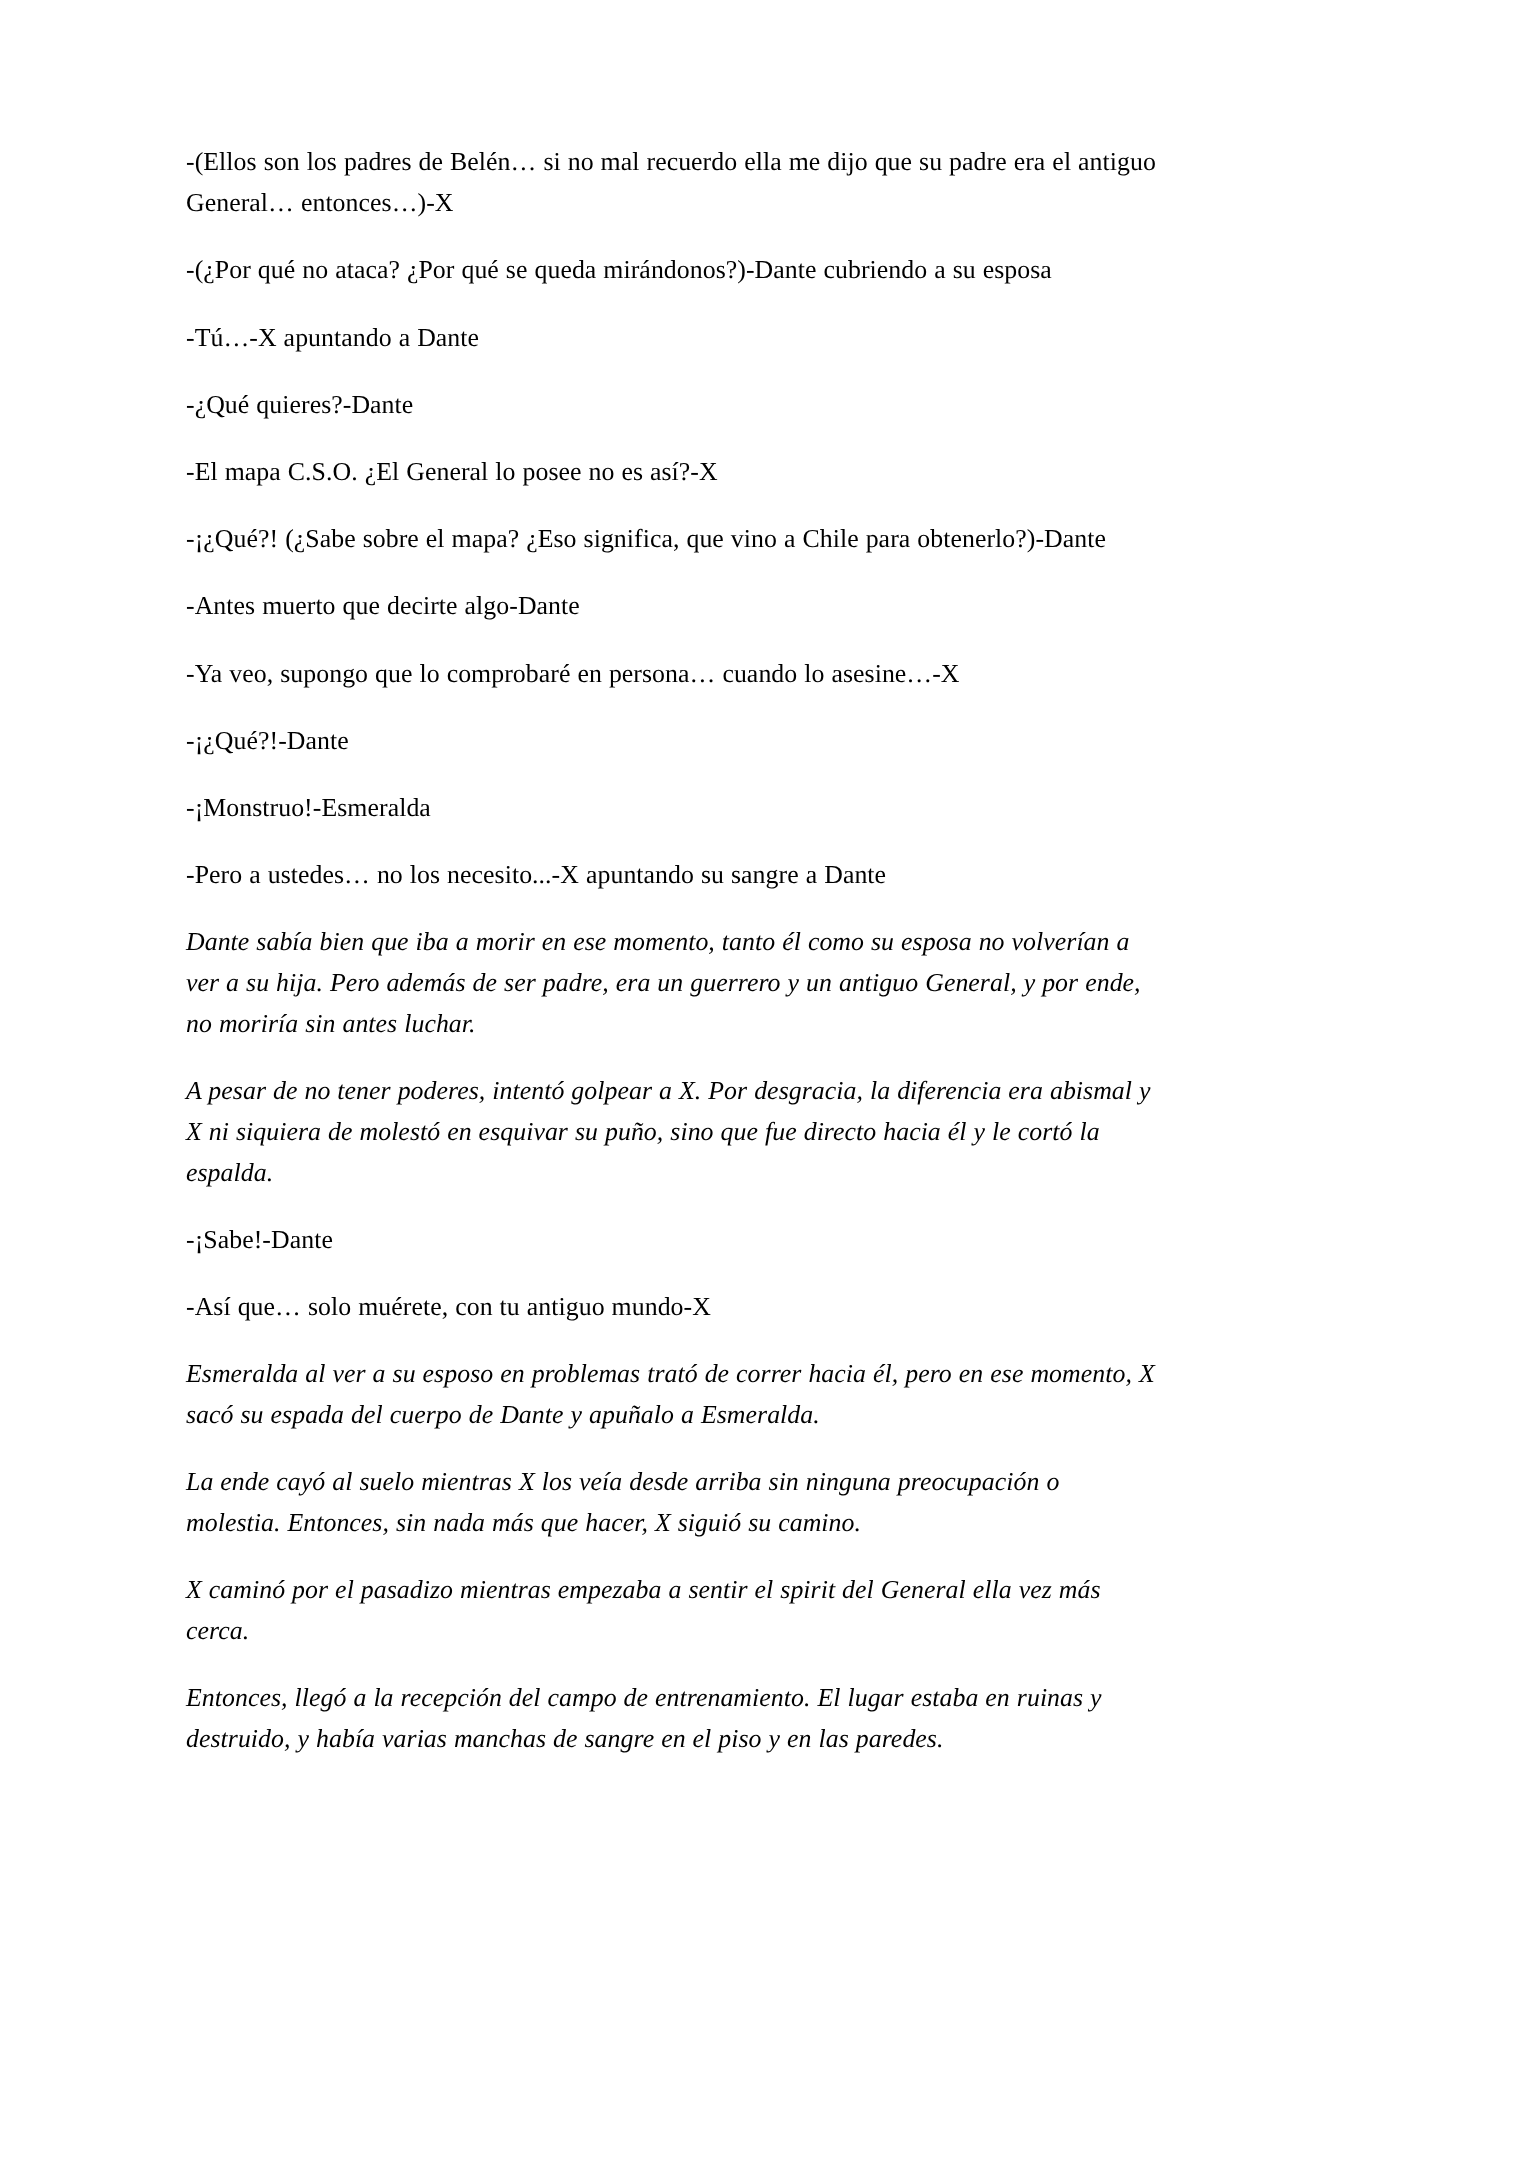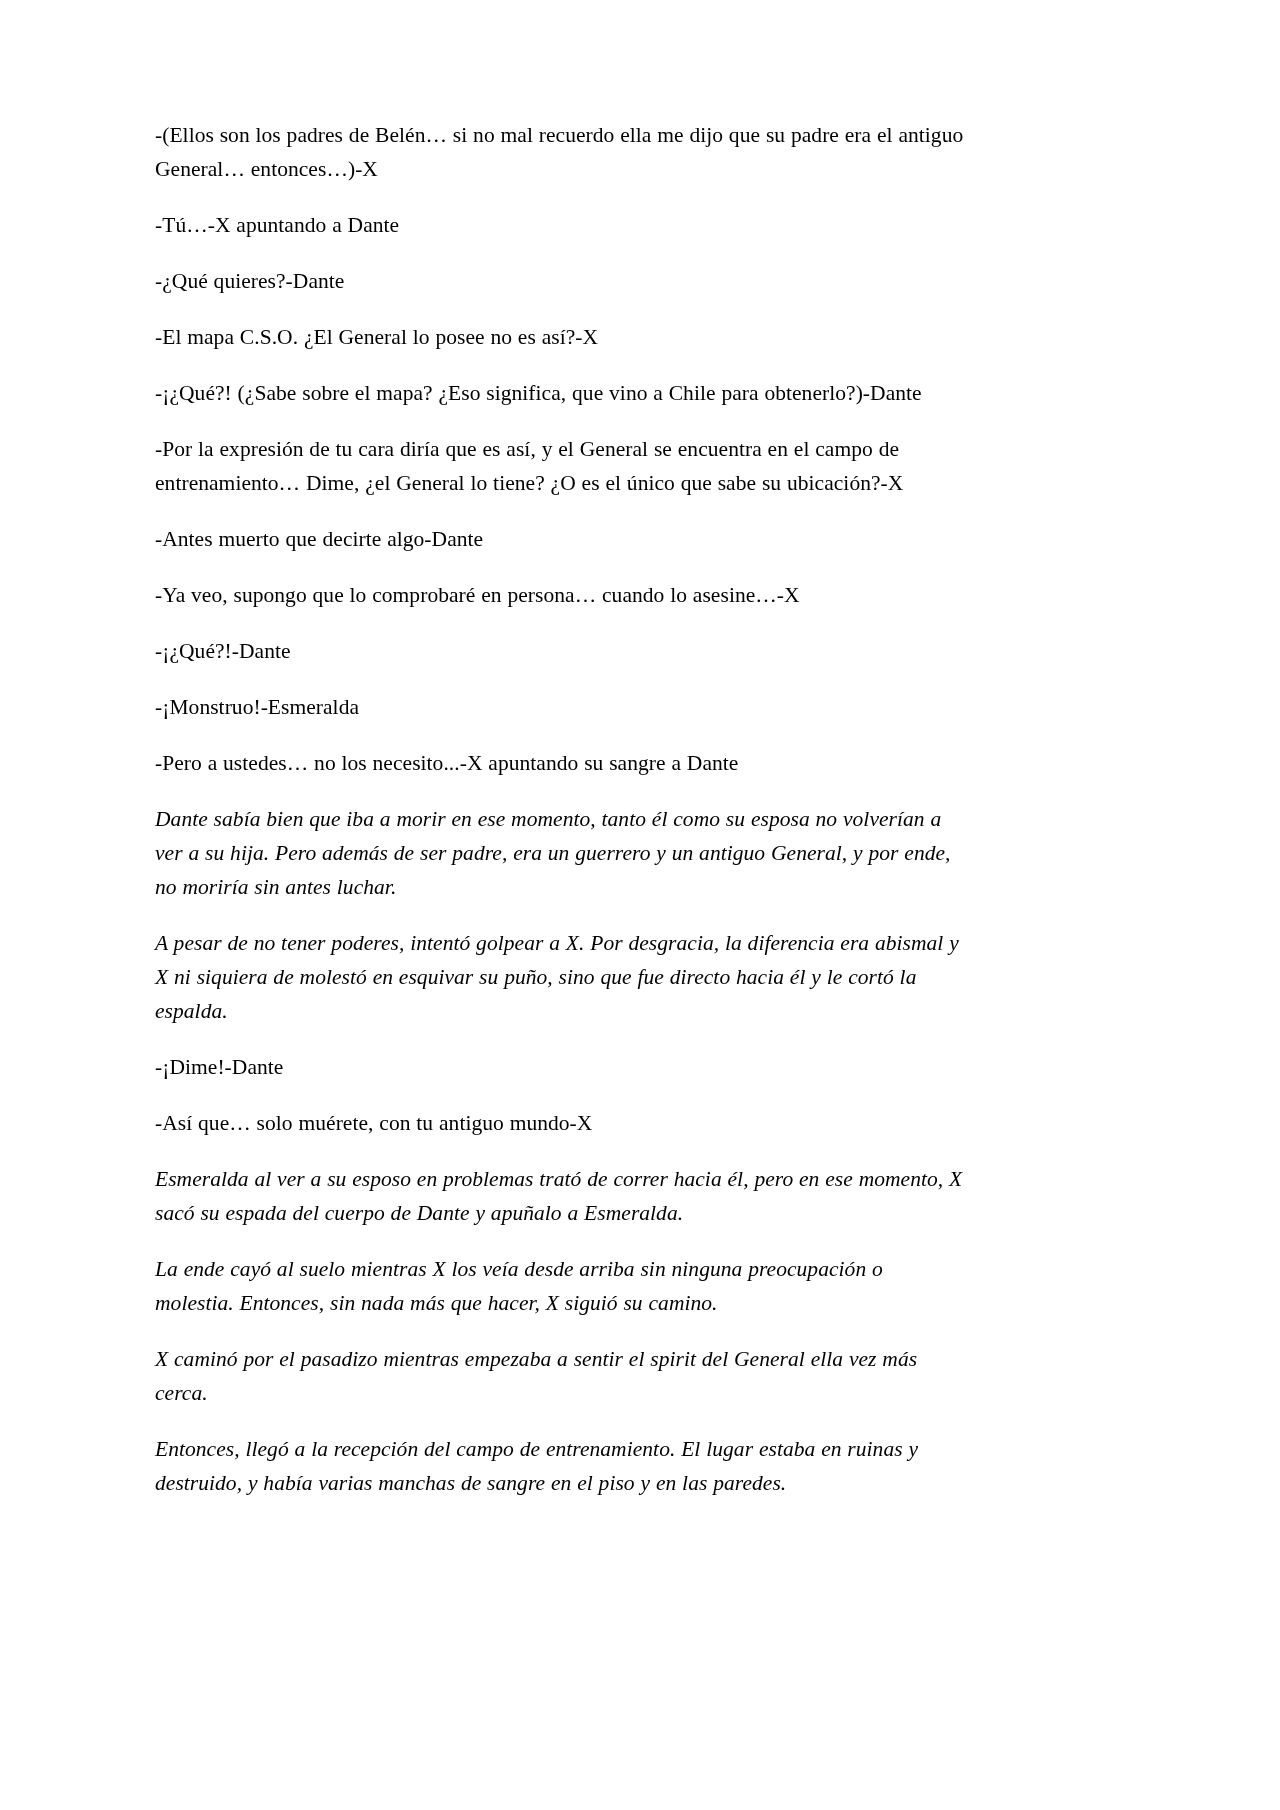--- a/index.html
+++ b/index.html
@@ -49,6 +49,7 @@
   <div class="doc-body">
 
     <p class="para dialogue">-(Ellos son los padres de Belén… si no mal recuerdo ella me dijo que su padre era el antiguo General… entonces…)-X</p>
+    <p class="para dialogue">-(¿Por qué no ataca? ¿Por qué se queda mirándonos?)-Dante cubriendo a su esposa</p>
     <p class="para dialogue">-Tú…-X apuntando a Dante</p>
     <p class="para dialogue">-¿Qué quieres?-Dante</p>
     <p class="para dialogue">-El mapa C.S.O. ¿El General lo posee no es así?-X</p>

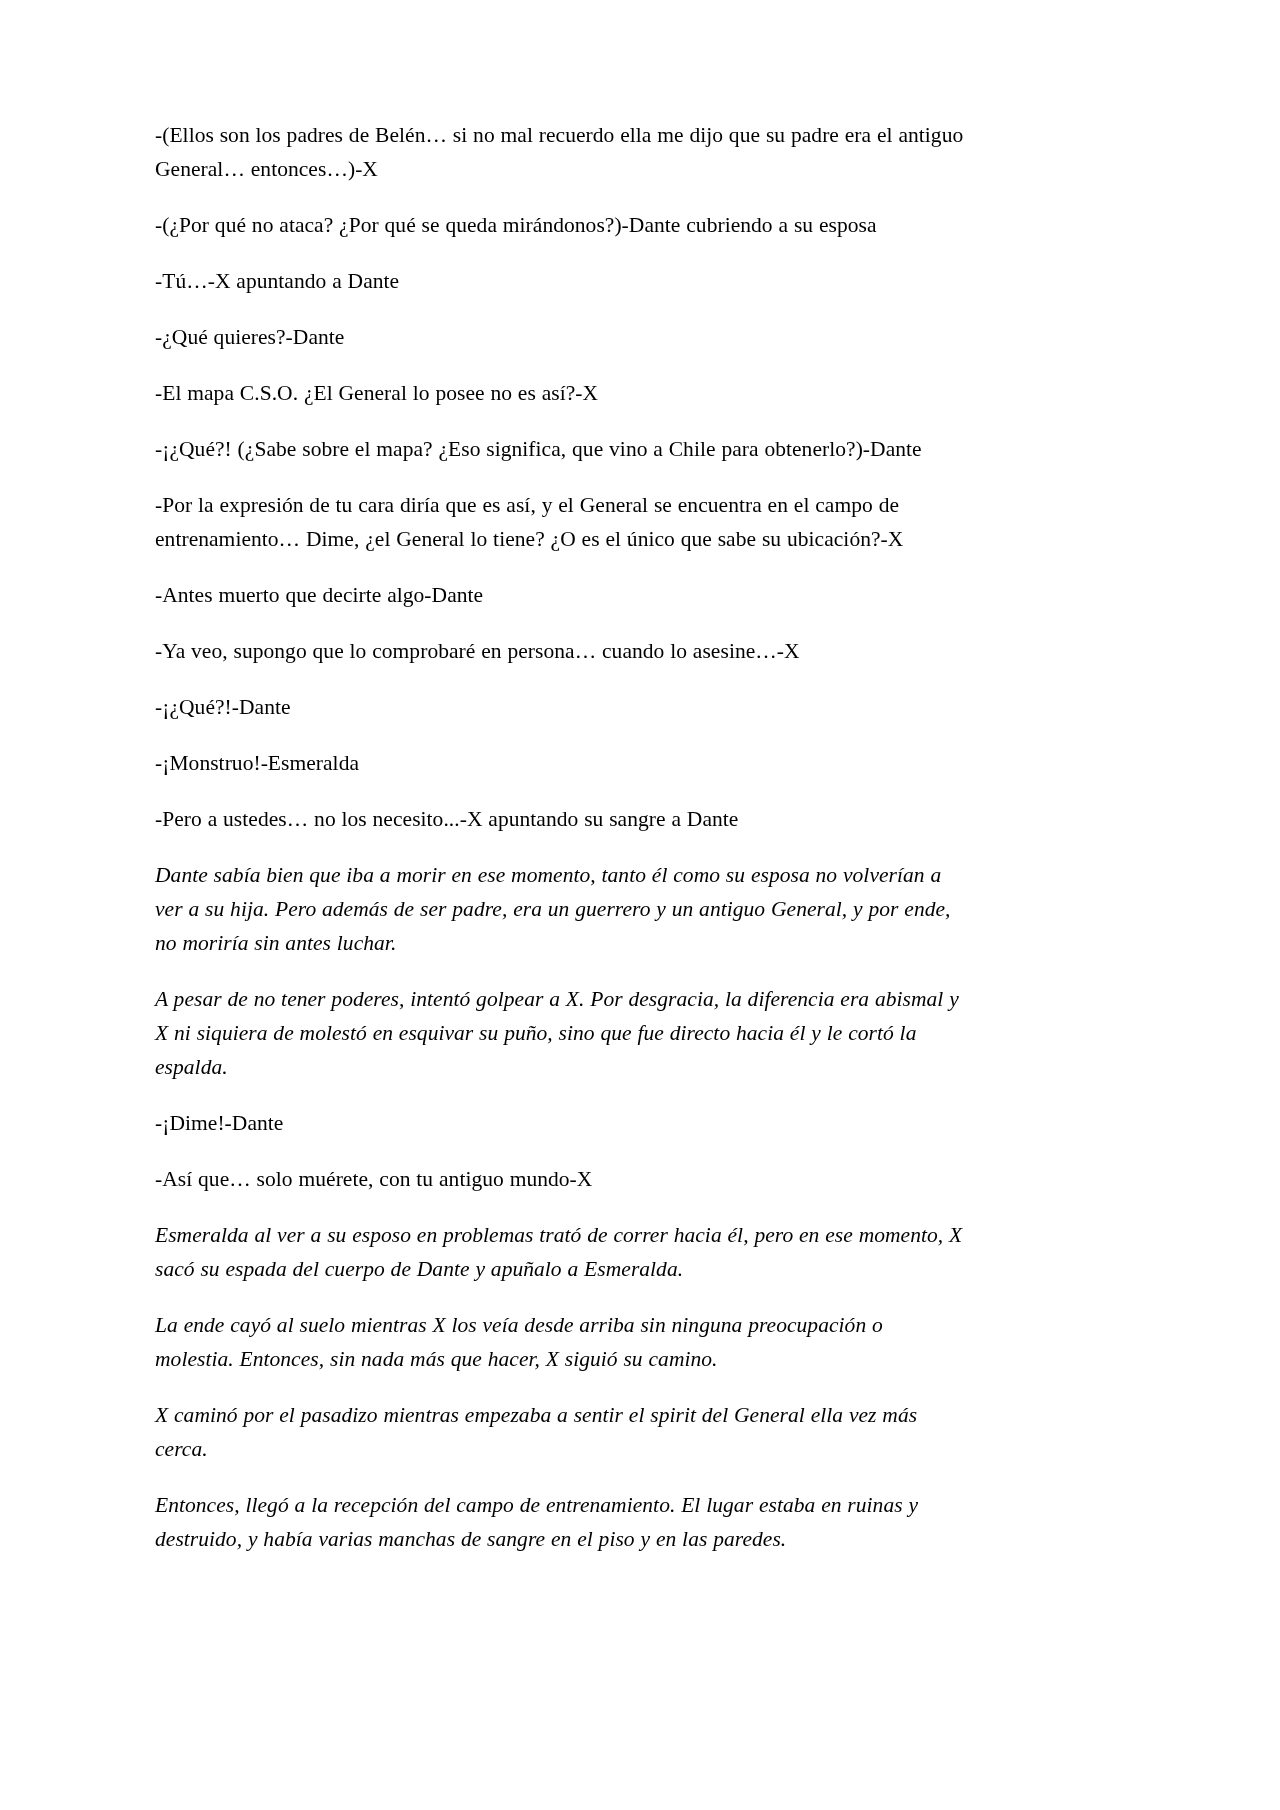--- a/index.html
+++ b/index.html
@@ -54,7 +54,6 @@
     <p class="para dialogue">-¿Qué quieres?-Dante</p>
     <p class="para dialogue">-El mapa C.S.O. ¿El General lo posee no es así?-X</p>
     <p class="para dialogue w-wide">-¡¿Qué?! (¿Sabe sobre el mapa? ¿Eso significa, que vino a Chile para obtenerlo?)-Dante</p>
-    <p class="para dialogue w-wide">-Por la expresión de tu cara diría que es así, y el General se encuentra en el campo de entrenamiento… Dime, ¿el General lo tiene? ¿O es el único que sabe su ubicación?-X</p>
     <p class="para dialogue">-Antes muerto que decirte algo-Dante</p>
     <p class="para dialogue">-Ya veo, supongo que lo comprobaré en persona… cuando lo asesine…-X</p>
     <p class="para dialogue">-¡¿Qué?!-Dante</p>

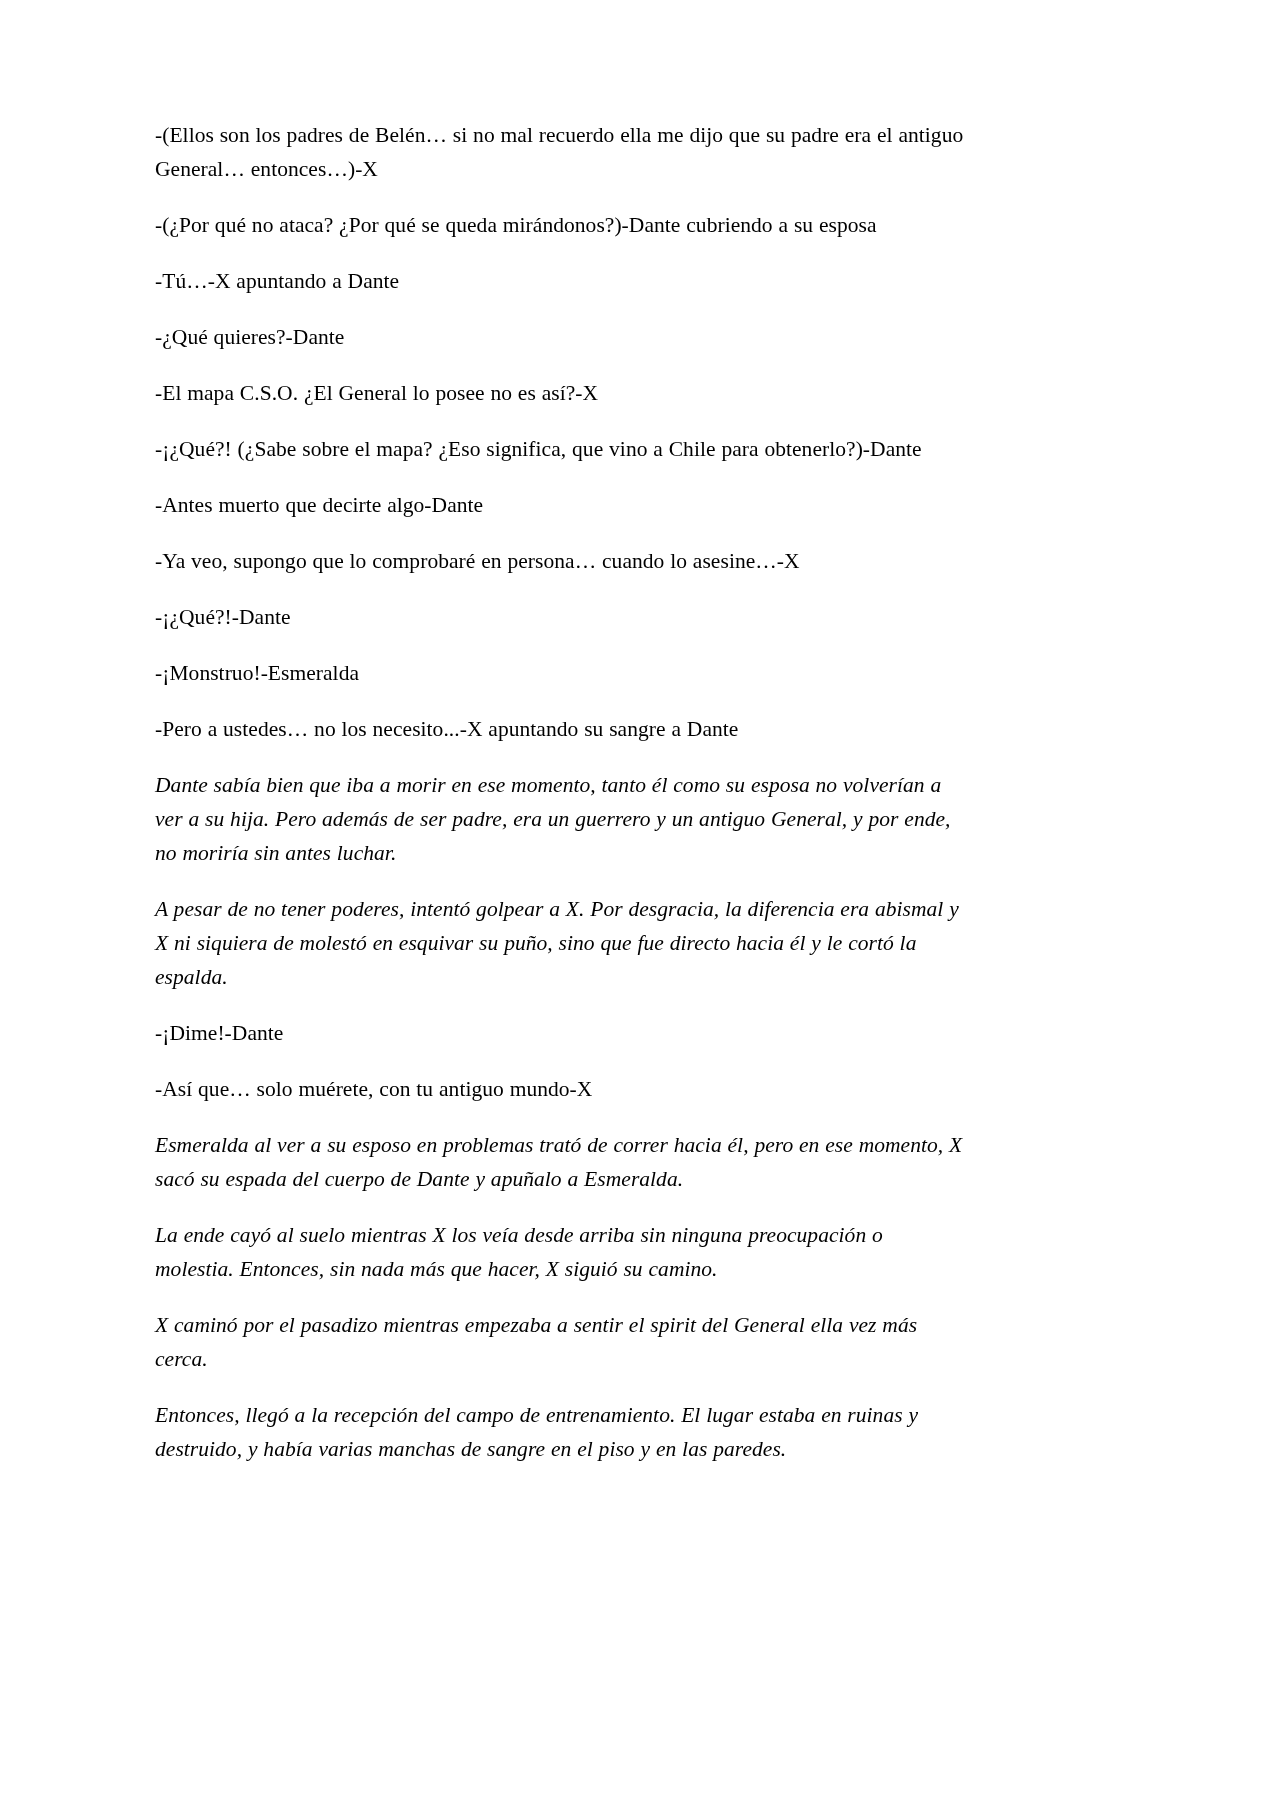--- a/index.html
+++ b/index.html
@@ -61,7 +61,7 @@
     <p class="para dialogue">-Pero a ustedes… no los necesito...-X apuntando su sangre a Dante</p>
     <p class="para italic">Dante sabía bien que iba a morir en ese momento, tanto él como su esposa no volverían a ver a su hija. Pero además de ser padre, era un guerrero y un antiguo General, y por ende, no moriría sin antes luchar.</p>
     <p class="para italic">A pesar de no tener poderes, intentó golpear a X. Por desgracia, la diferencia era abismal y X ni siquiera de molestó en esquivar su puño, sino que fue directo hacia él y le cortó la espalda.</p>
-    <p class="para dialogue">-¡Dime!-Dante</p>
+    <p class="para dialogue">-¡Sabe!-Dante</p>
     <p class="para dialogue">-Así que… solo muérete, con tu antiguo mundo-X</p>
     <p class="para italic">Esmeralda al ver a su esposo en problemas trató de correr hacia él, pero en ese momento, X sacó su espada del cuerpo de Dante y apuñalo a Esmeralda.</p>
     <p class="para italic">La ende cayó al suelo mientras X los veía desde arriba sin ninguna preocupación o molestia. Entonces, sin nada más que hacer, X siguió su camino.</p>

